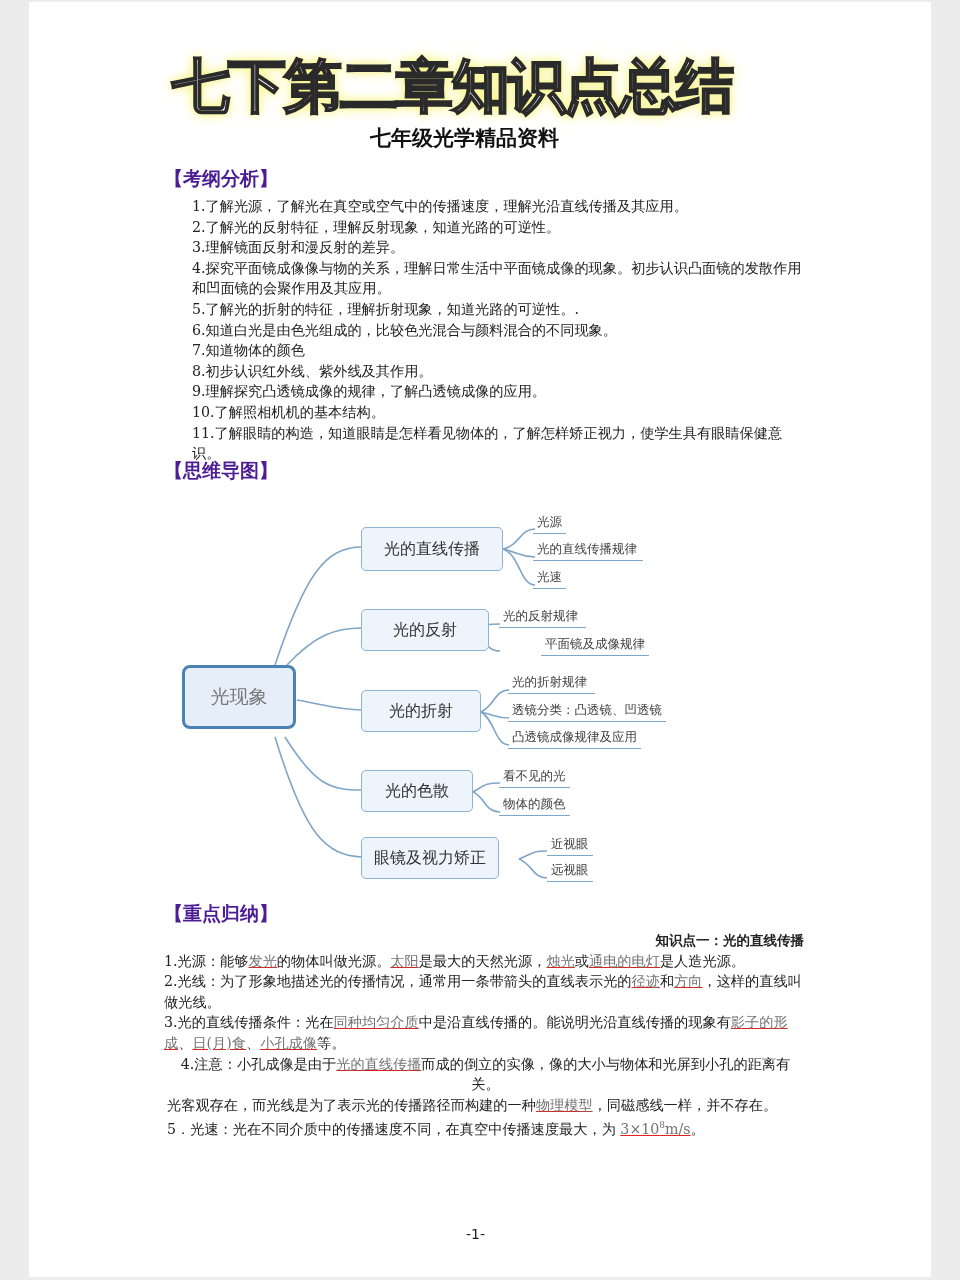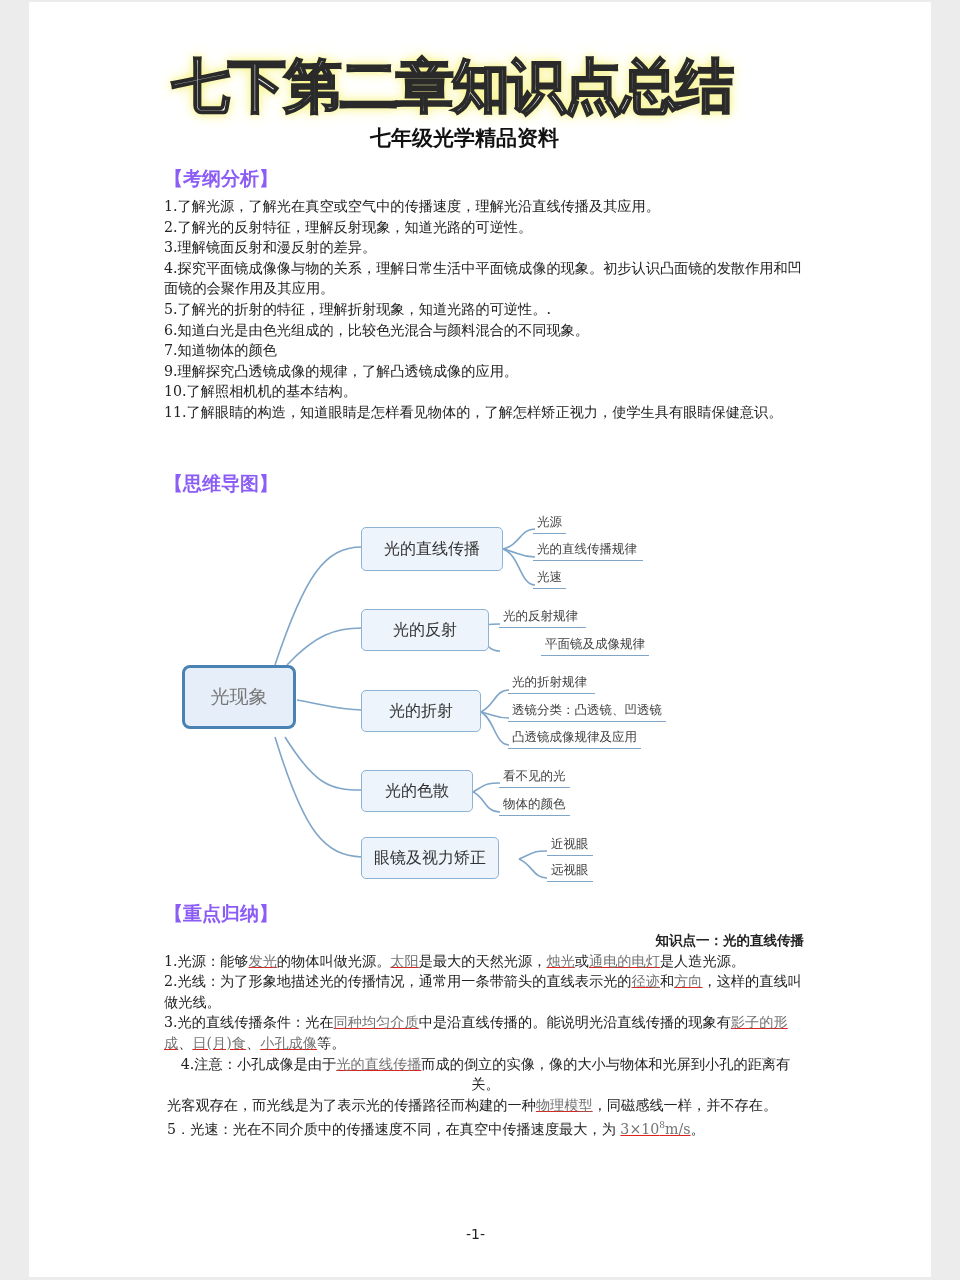--- a/index.html
+++ b/index.html
@@ -19,7 +19,7 @@
   }
   .sec-head {
     position: absolute; left: 164px; font-family: "DejaVu Sans", sans-serif; font-weight: bold;
-    font-size: 19px; color: #8b5cf6;
+    font-size: 19px; color: #4c1d95;
   }
   .body-text { position: absolute; left: 164px; width: 640px; font-size: 14.2px; line-height: 20.6px; color: #222; }
   .body-text p { white-space: nowrap; }

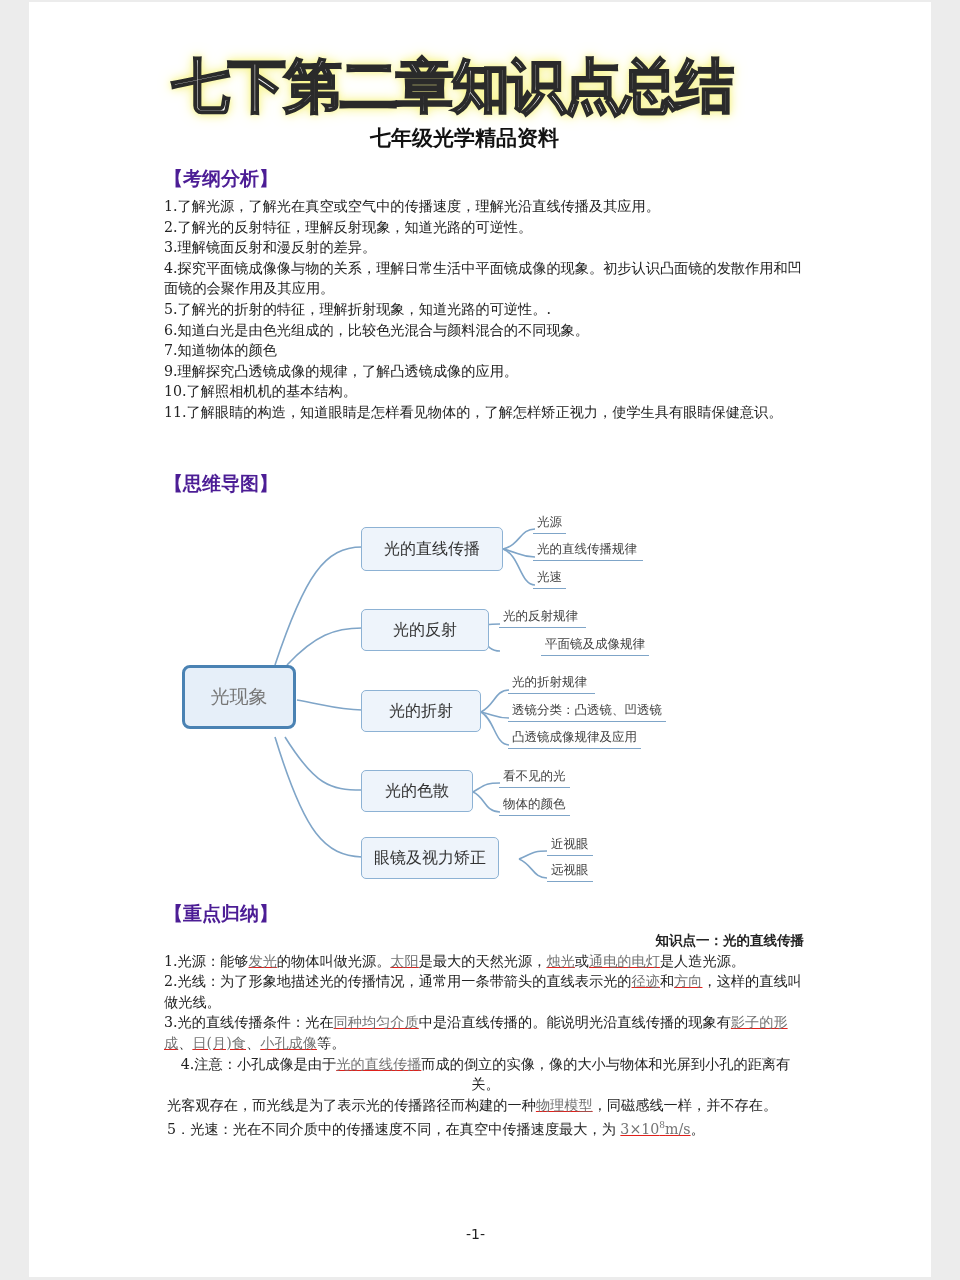--- a/index.html
+++ b/index.html
@@ -22,7 +22,7 @@
     font-size: 19px; color: #4c1d95;
   }
   .body-text { position: absolute; left: 164px; width: 640px; font-size: 14.2px; line-height: 20.6px; color: #222; }
-  .body-text p { white-space: nowrap; }
+  .body-text p { white-space: nowrap; margin-left: 28px; }
   .body-text p.wrap { white-space: normal; }
   .mindmap { position: absolute; left: 175px; top: 505px; width: 520px; height: 390px; }
   .node {

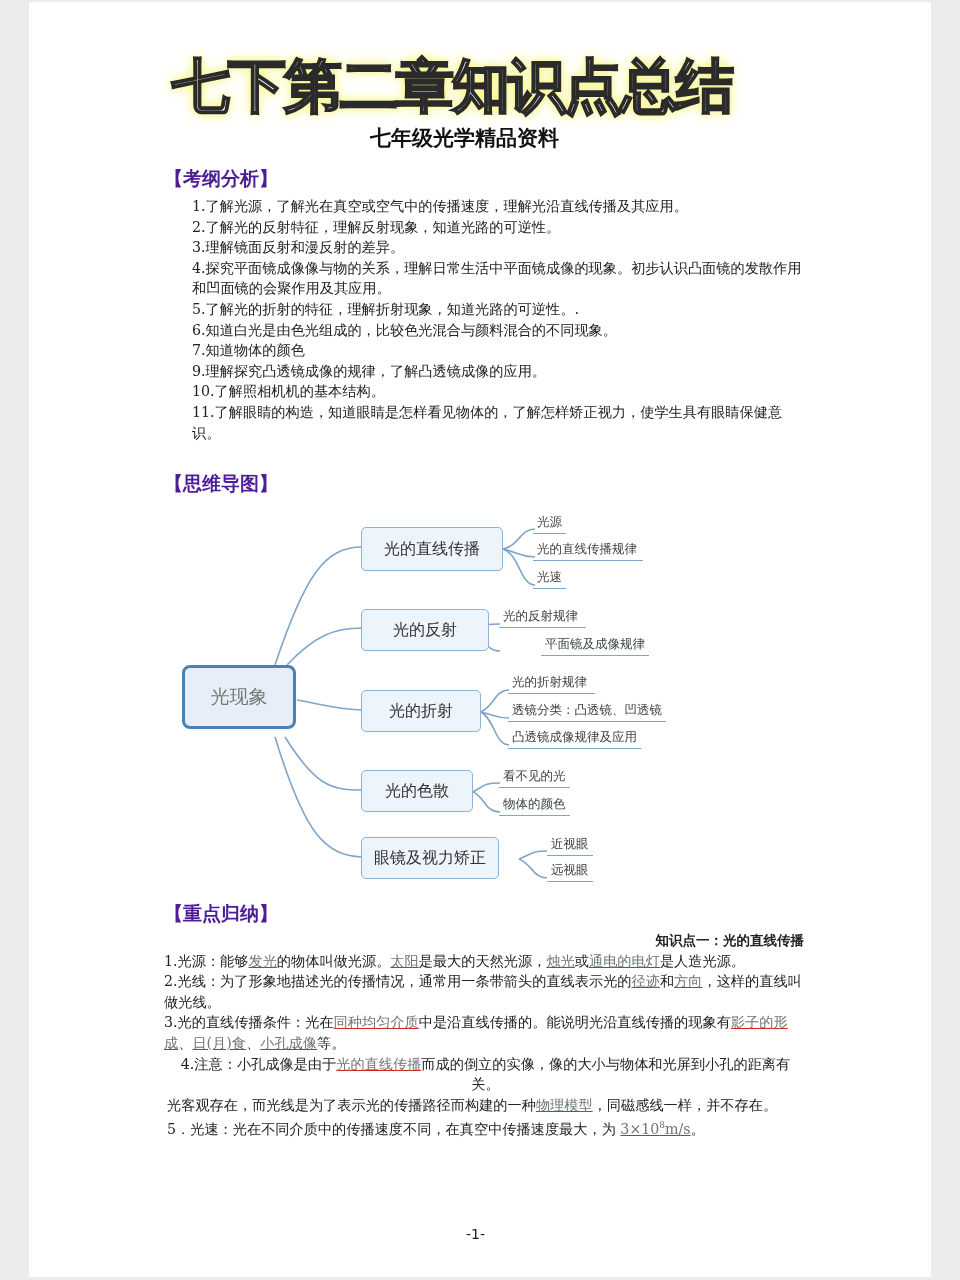--- a/index.html
+++ b/index.html
@@ -62,6 +62,7 @@
   <p>5.了解光的折射的特征，理解折射现象，知道光路的可逆性。.</p>
   <p>6.知道白光是由色光组成的，比较色光混合与颜料混合的不同现象。</p>
   <p>7.知道物体的颜色</p>
+  <p>8.初步认识红外线、紫外线及其作用。</p>
   <p>9.理解探究凸透镜成像的规律，了解凸透镜成像的应用。</p>
   <p>10.了解照相机机的基本结构。</p>
   <p class="wrap">11.了解眼睛的构造，知道眼睛是怎样看见物体的，了解怎样矫正视力，使学生具有眼睛保健意识。</p>

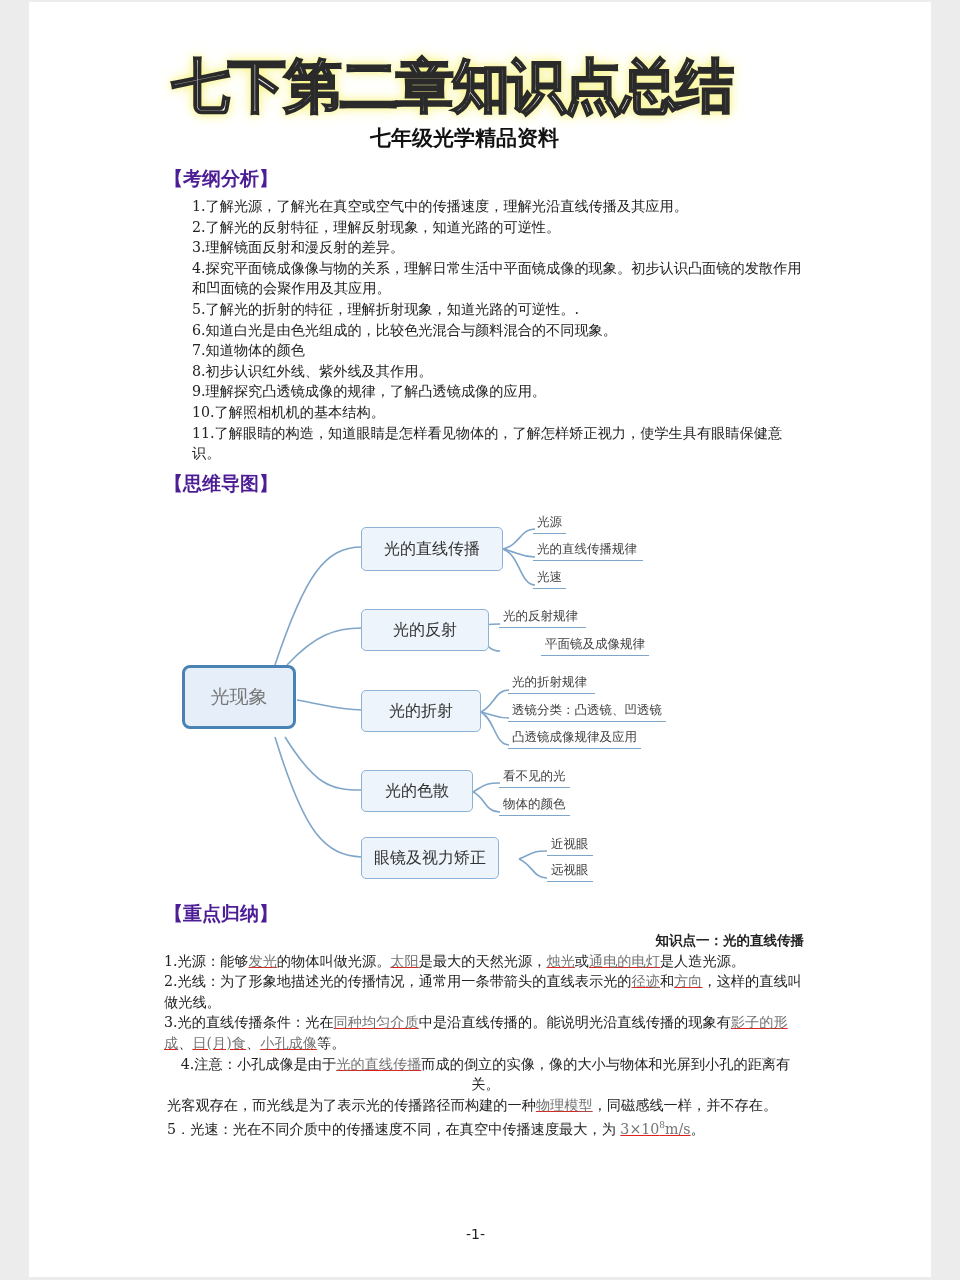--- a/index.html
+++ b/index.html
@@ -68,7 +68,7 @@
   <p class="wrap">11.了解眼睛的构造，知道眼睛是怎样看见物体的，了解怎样矫正视力，使学生具有眼睛保健意识。</p>
 </div>
 
-<div class="sec-head" style="top:471px;">【思维导图】</div>
+<div class="sec-head" style="top:458px;">【思维导图】</div>
 
 <div class="mindmap">
   <svg class="mm-svg" width="520" height="390">

